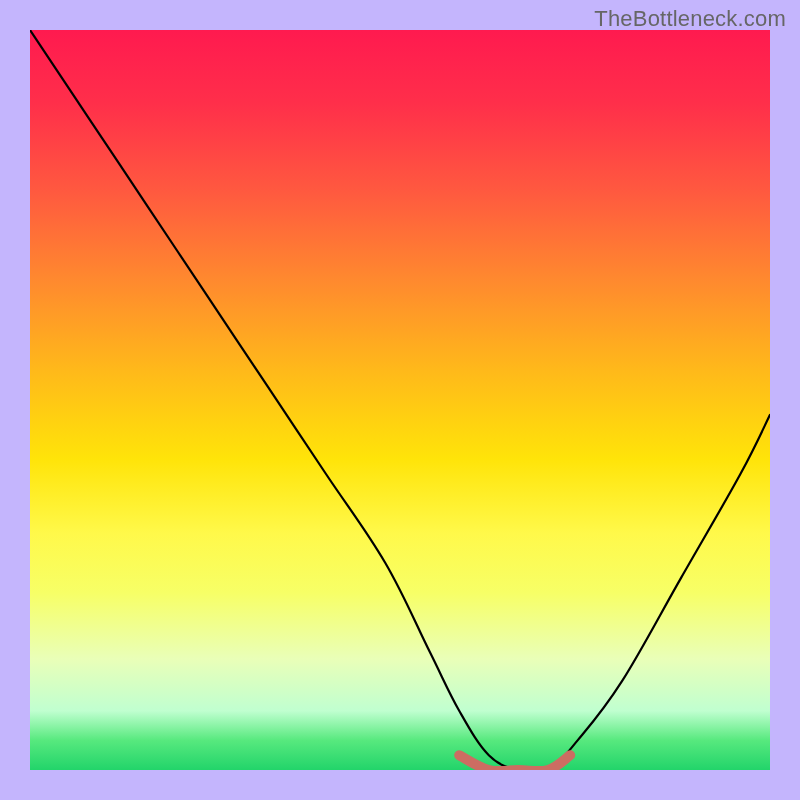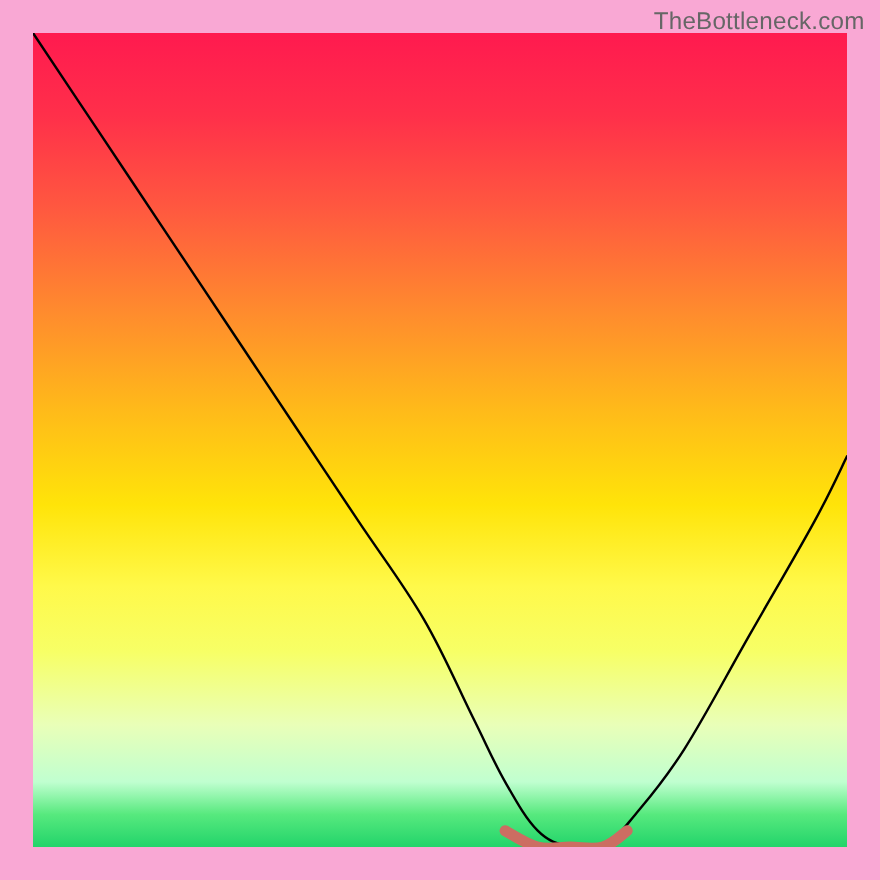--- a/index.html
+++ b/index.html
@@ -15,7 +15,7 @@
     position: relative;
     width: 800px;
     height: 800px;
-    background: #f9a8d4;
+    background: #c4b5fd;
   }
   .watermark {
     position: absolute;

